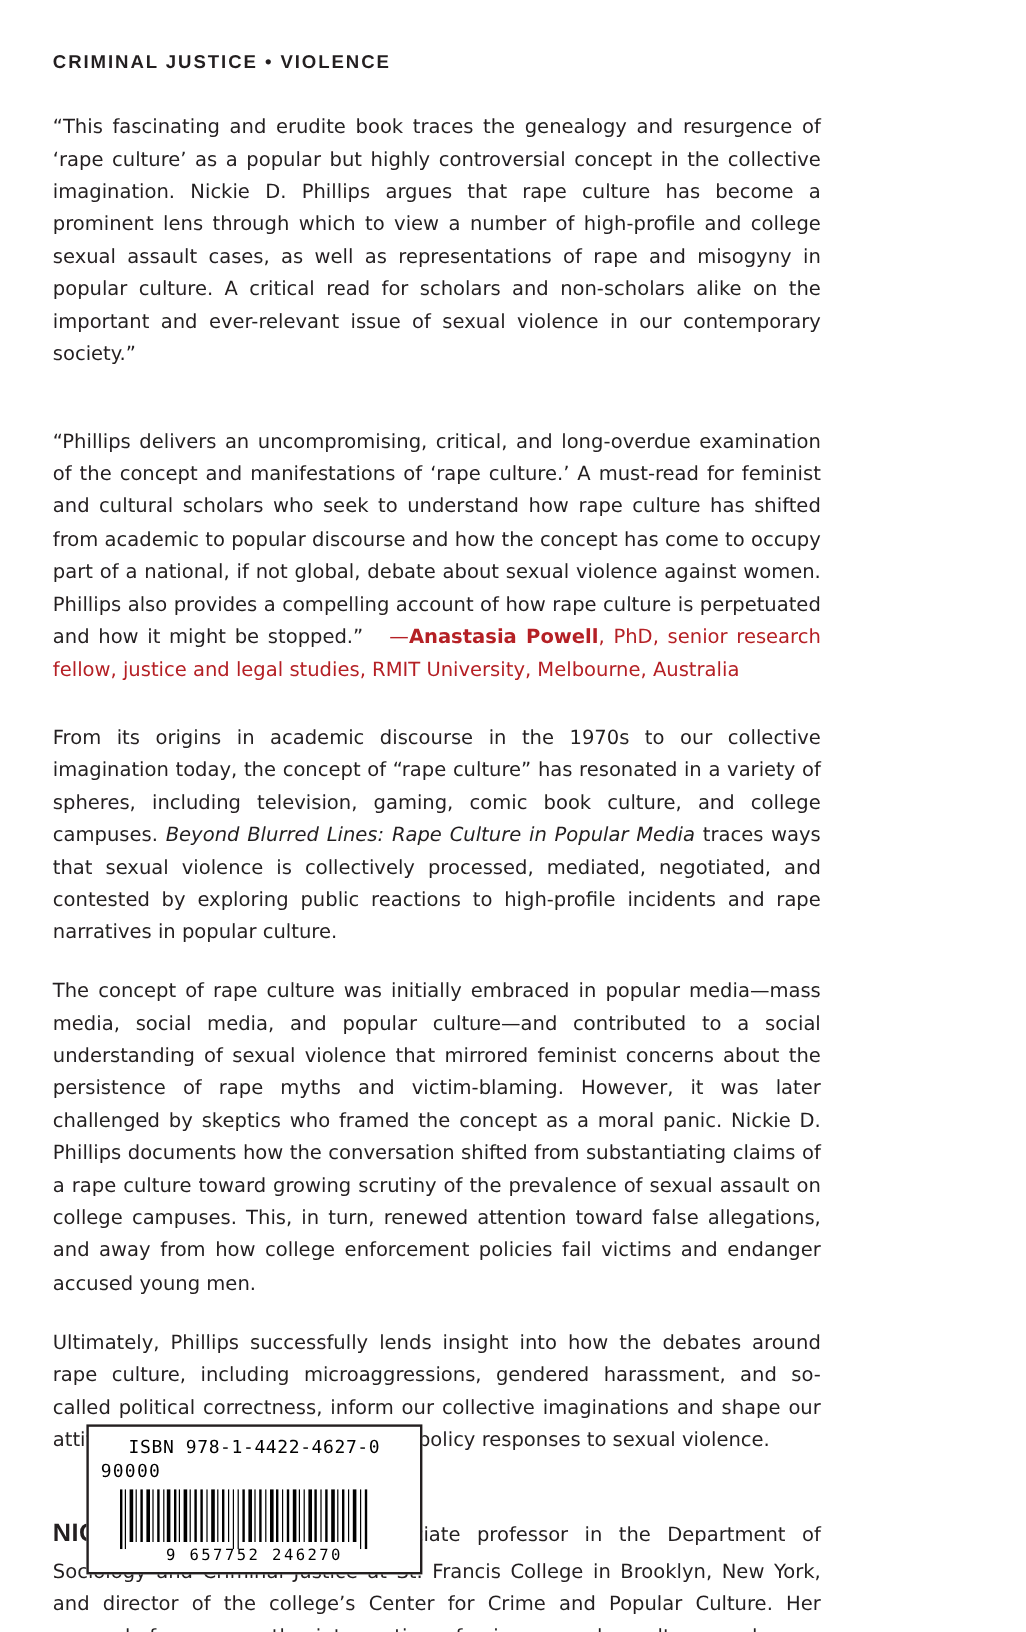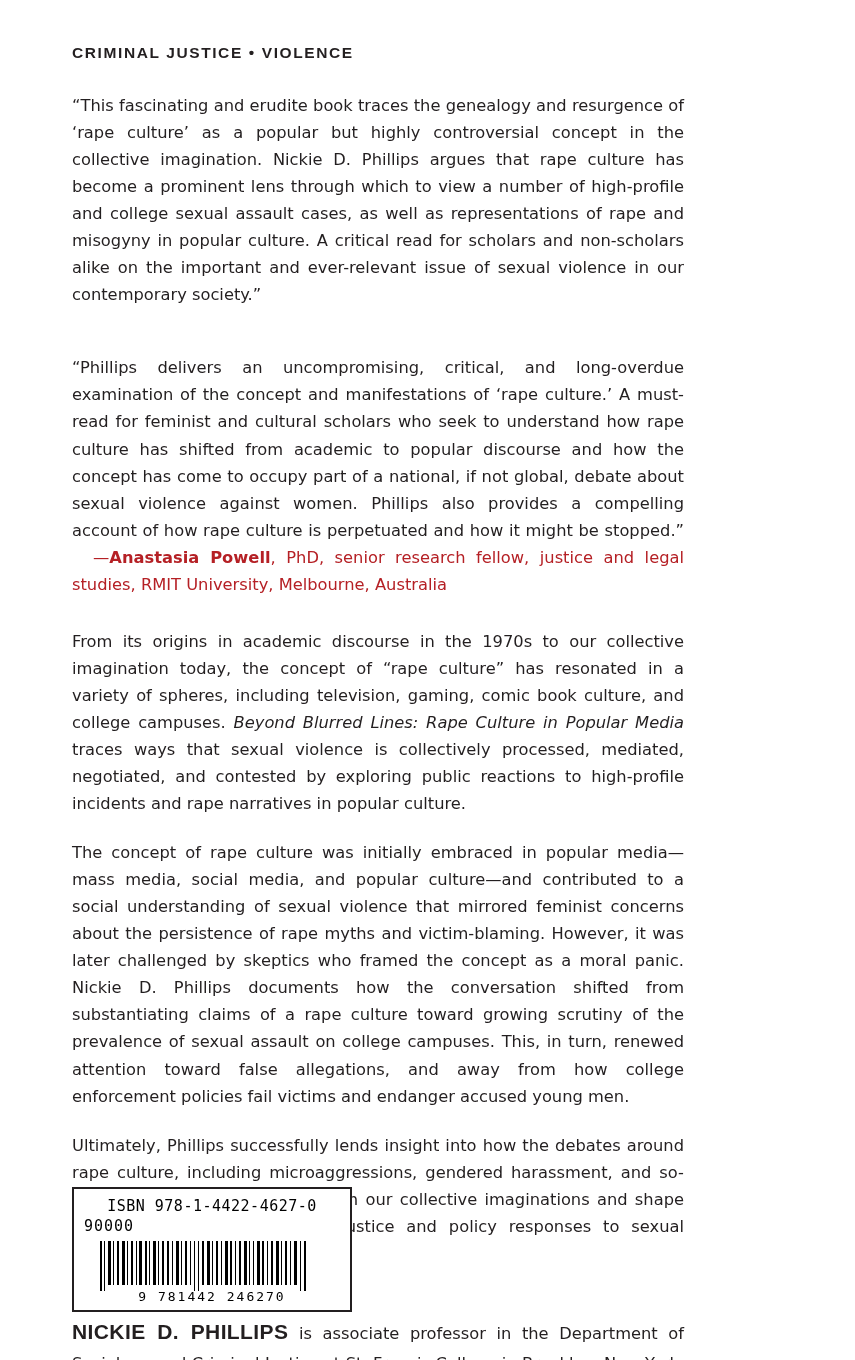--- a/index.html
+++ b/index.html
@@ -21,7 +21,7 @@
     width: 740px;
     height: 1360px;
     box-sizing: border-box;
-    padding: 44px 56px 0 72px;
+    padding: 44px 56px 0 44px;
   }
   .category {
     font-family: "Liberation Sans", sans-serif;

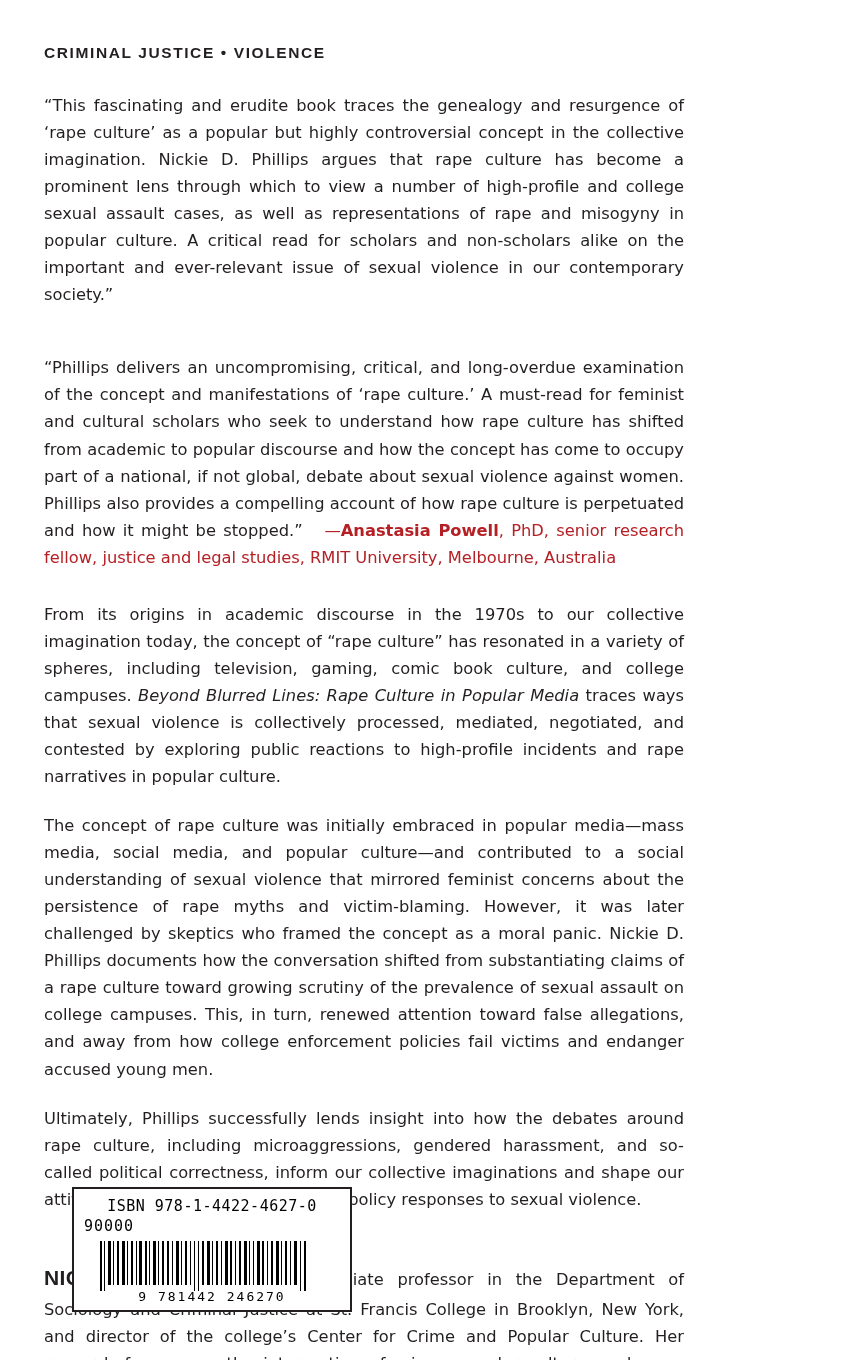--- a/index.html
+++ b/index.html
@@ -233,7 +233,7 @@
         </g>
       </svg>
     </div>
-    <div class="bar-digits">9 781442 246270</div>
+    <div class="bar-digits">9 657752 246270</div>
   </div>
 
 </div>

